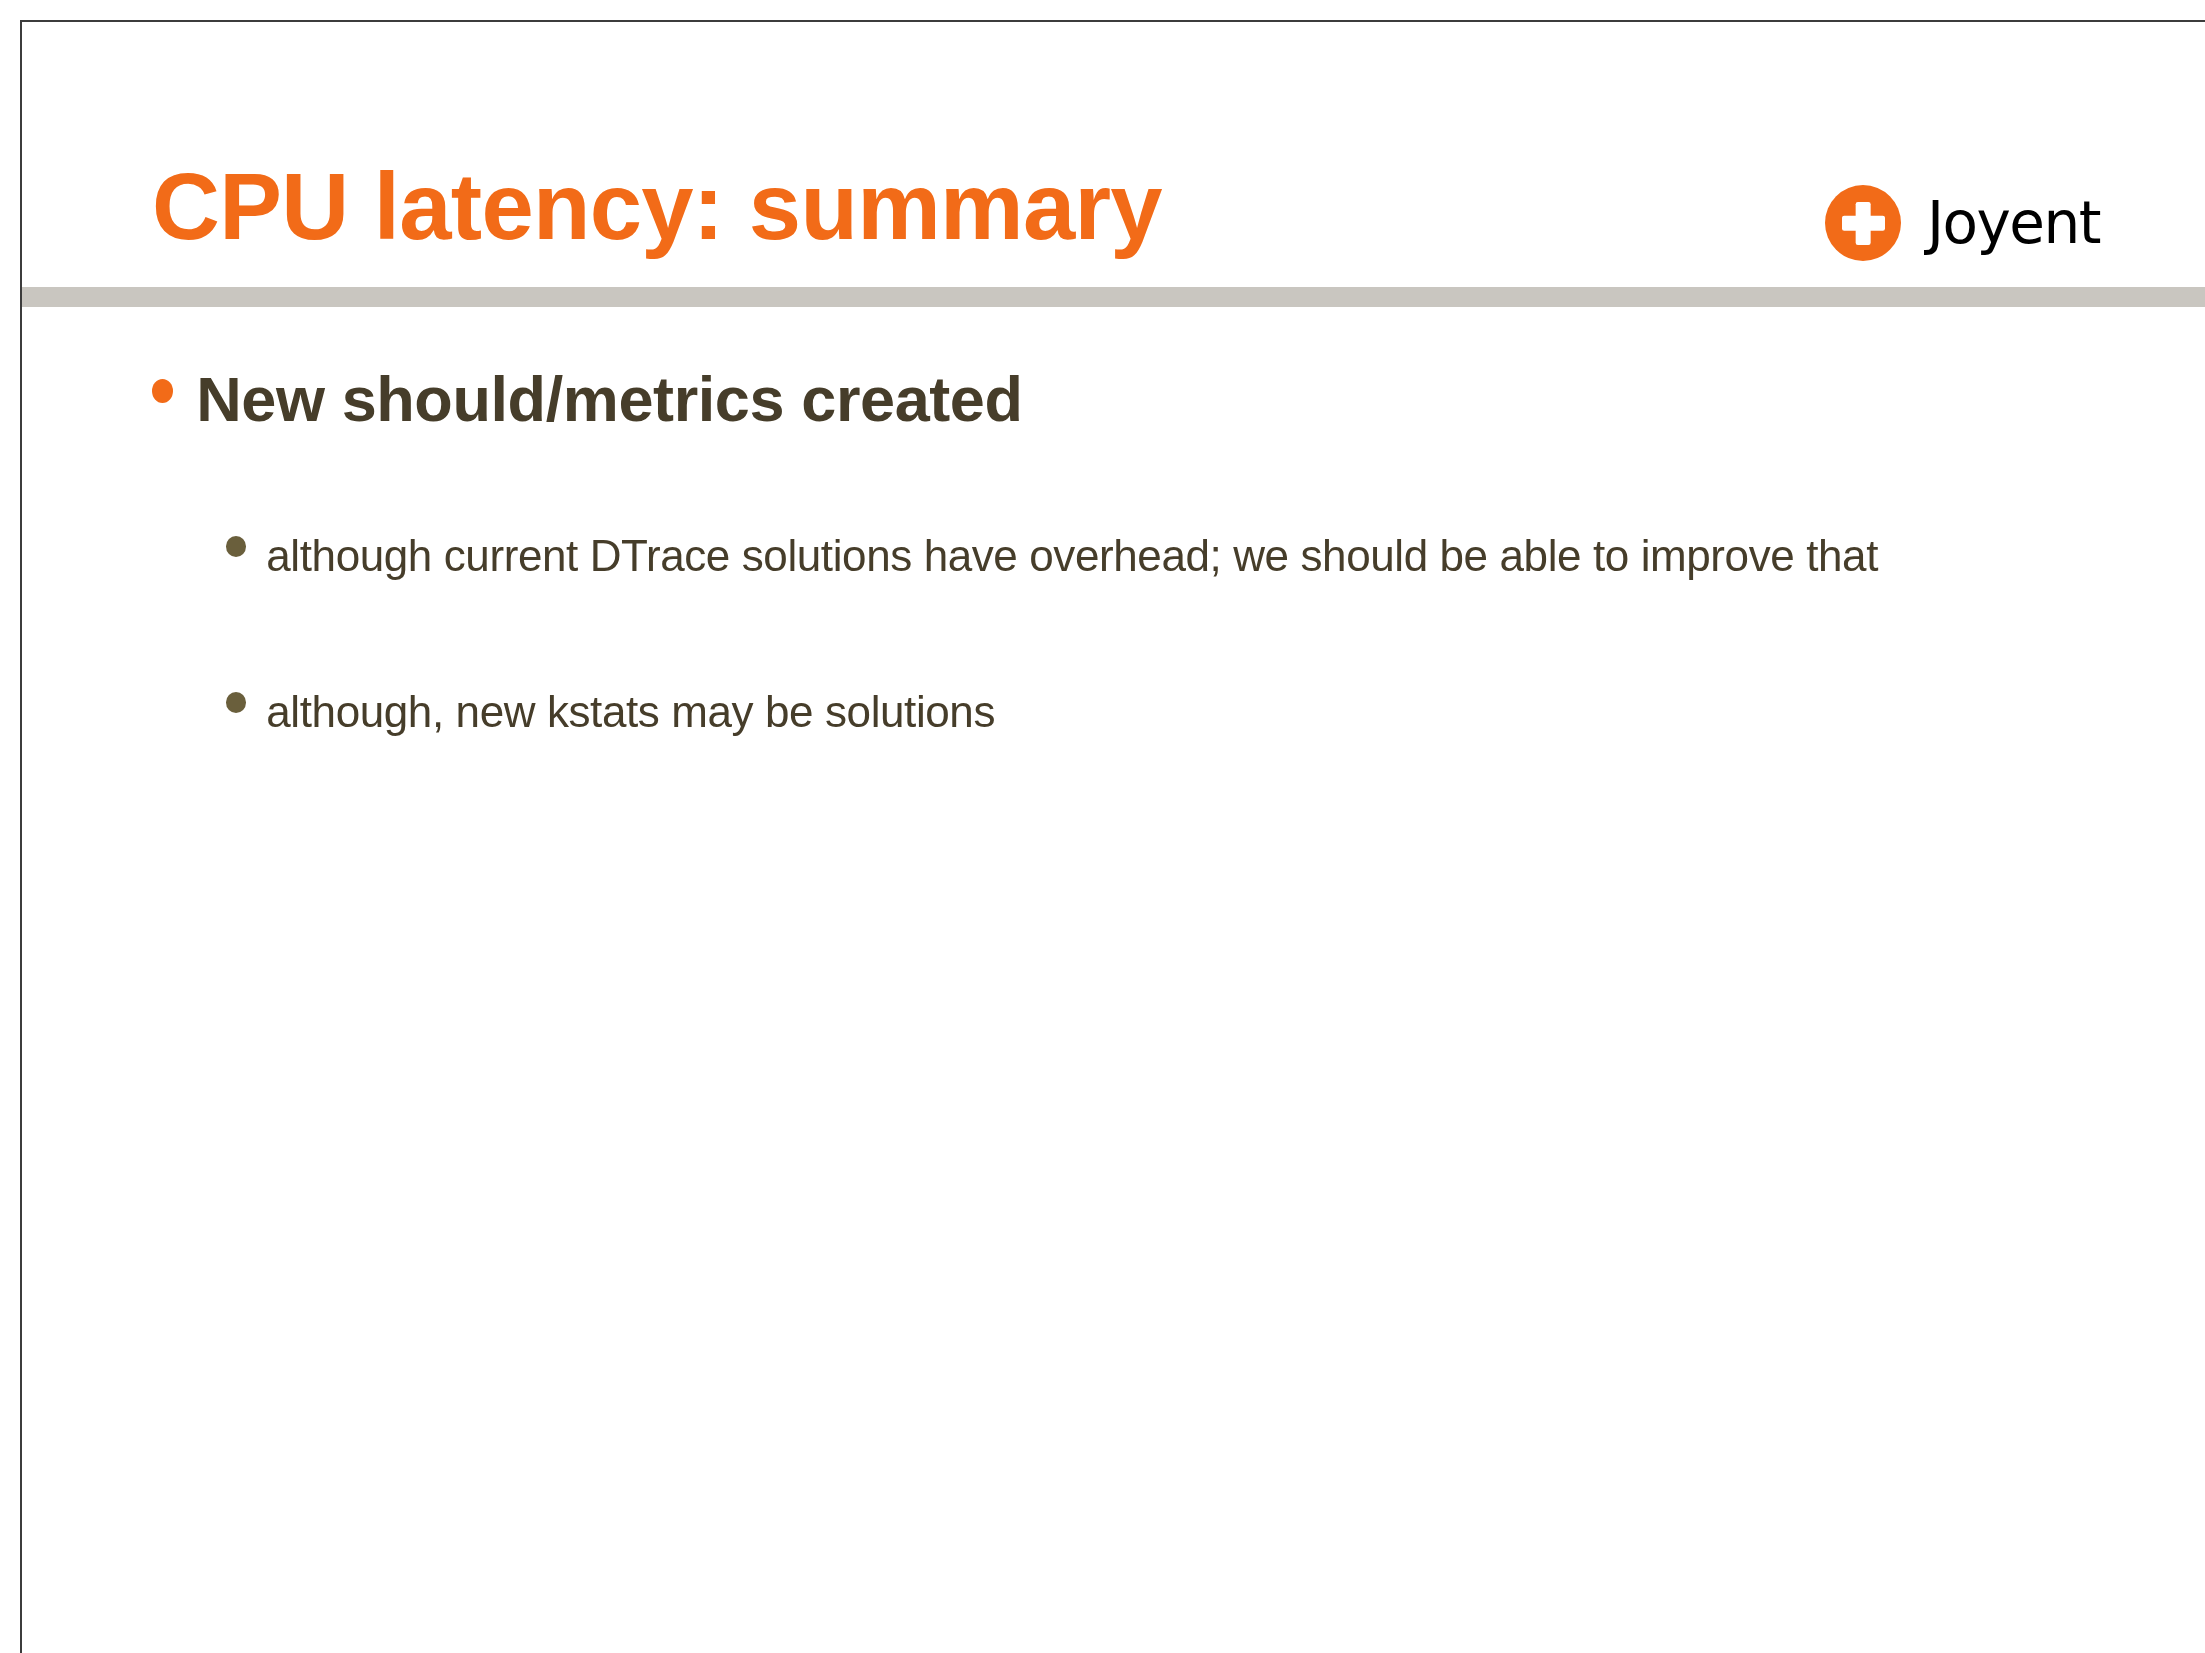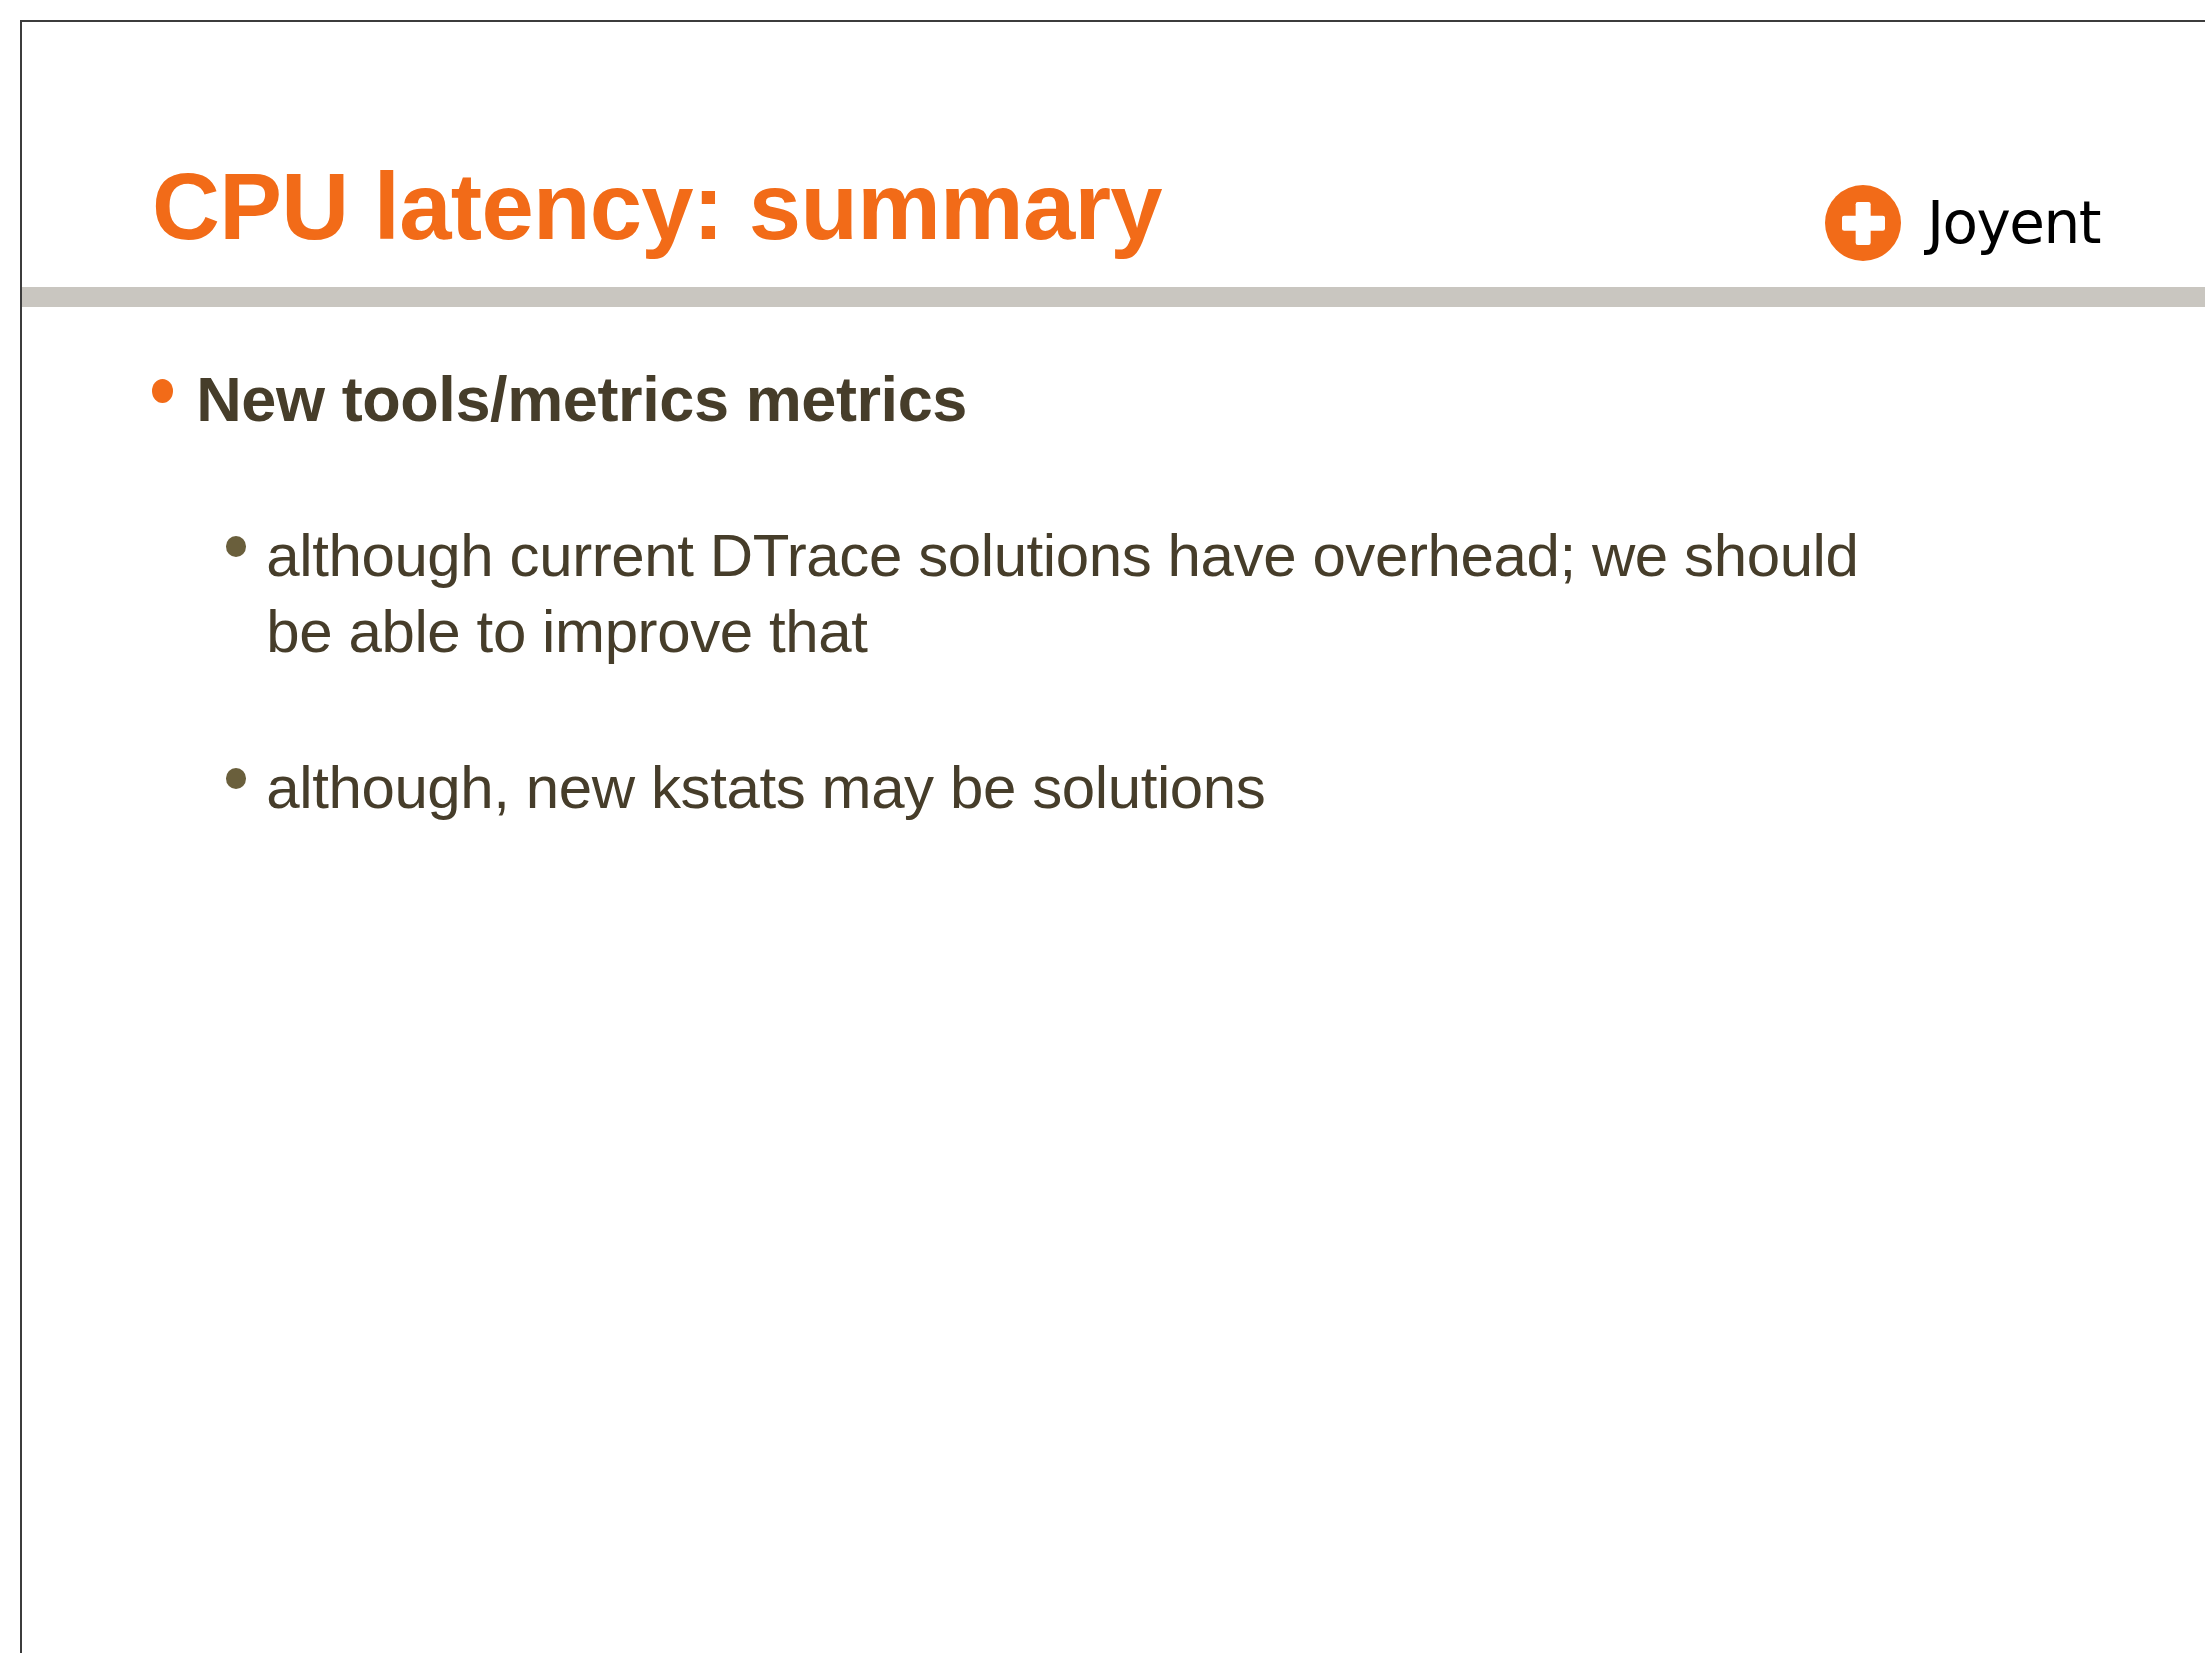--- a/index.html
+++ b/index.html
@@ -190,7 +190,7 @@
 
     <div class="bullet-row level-1">
       <span class="bullet-dot"></span>
-      <span class="bullet-text">New tools/metrics metrics</span>
+      <span class="bullet-text">New should/metrics created</span>
     </div>
 
     <div class="bullet-row level-2">

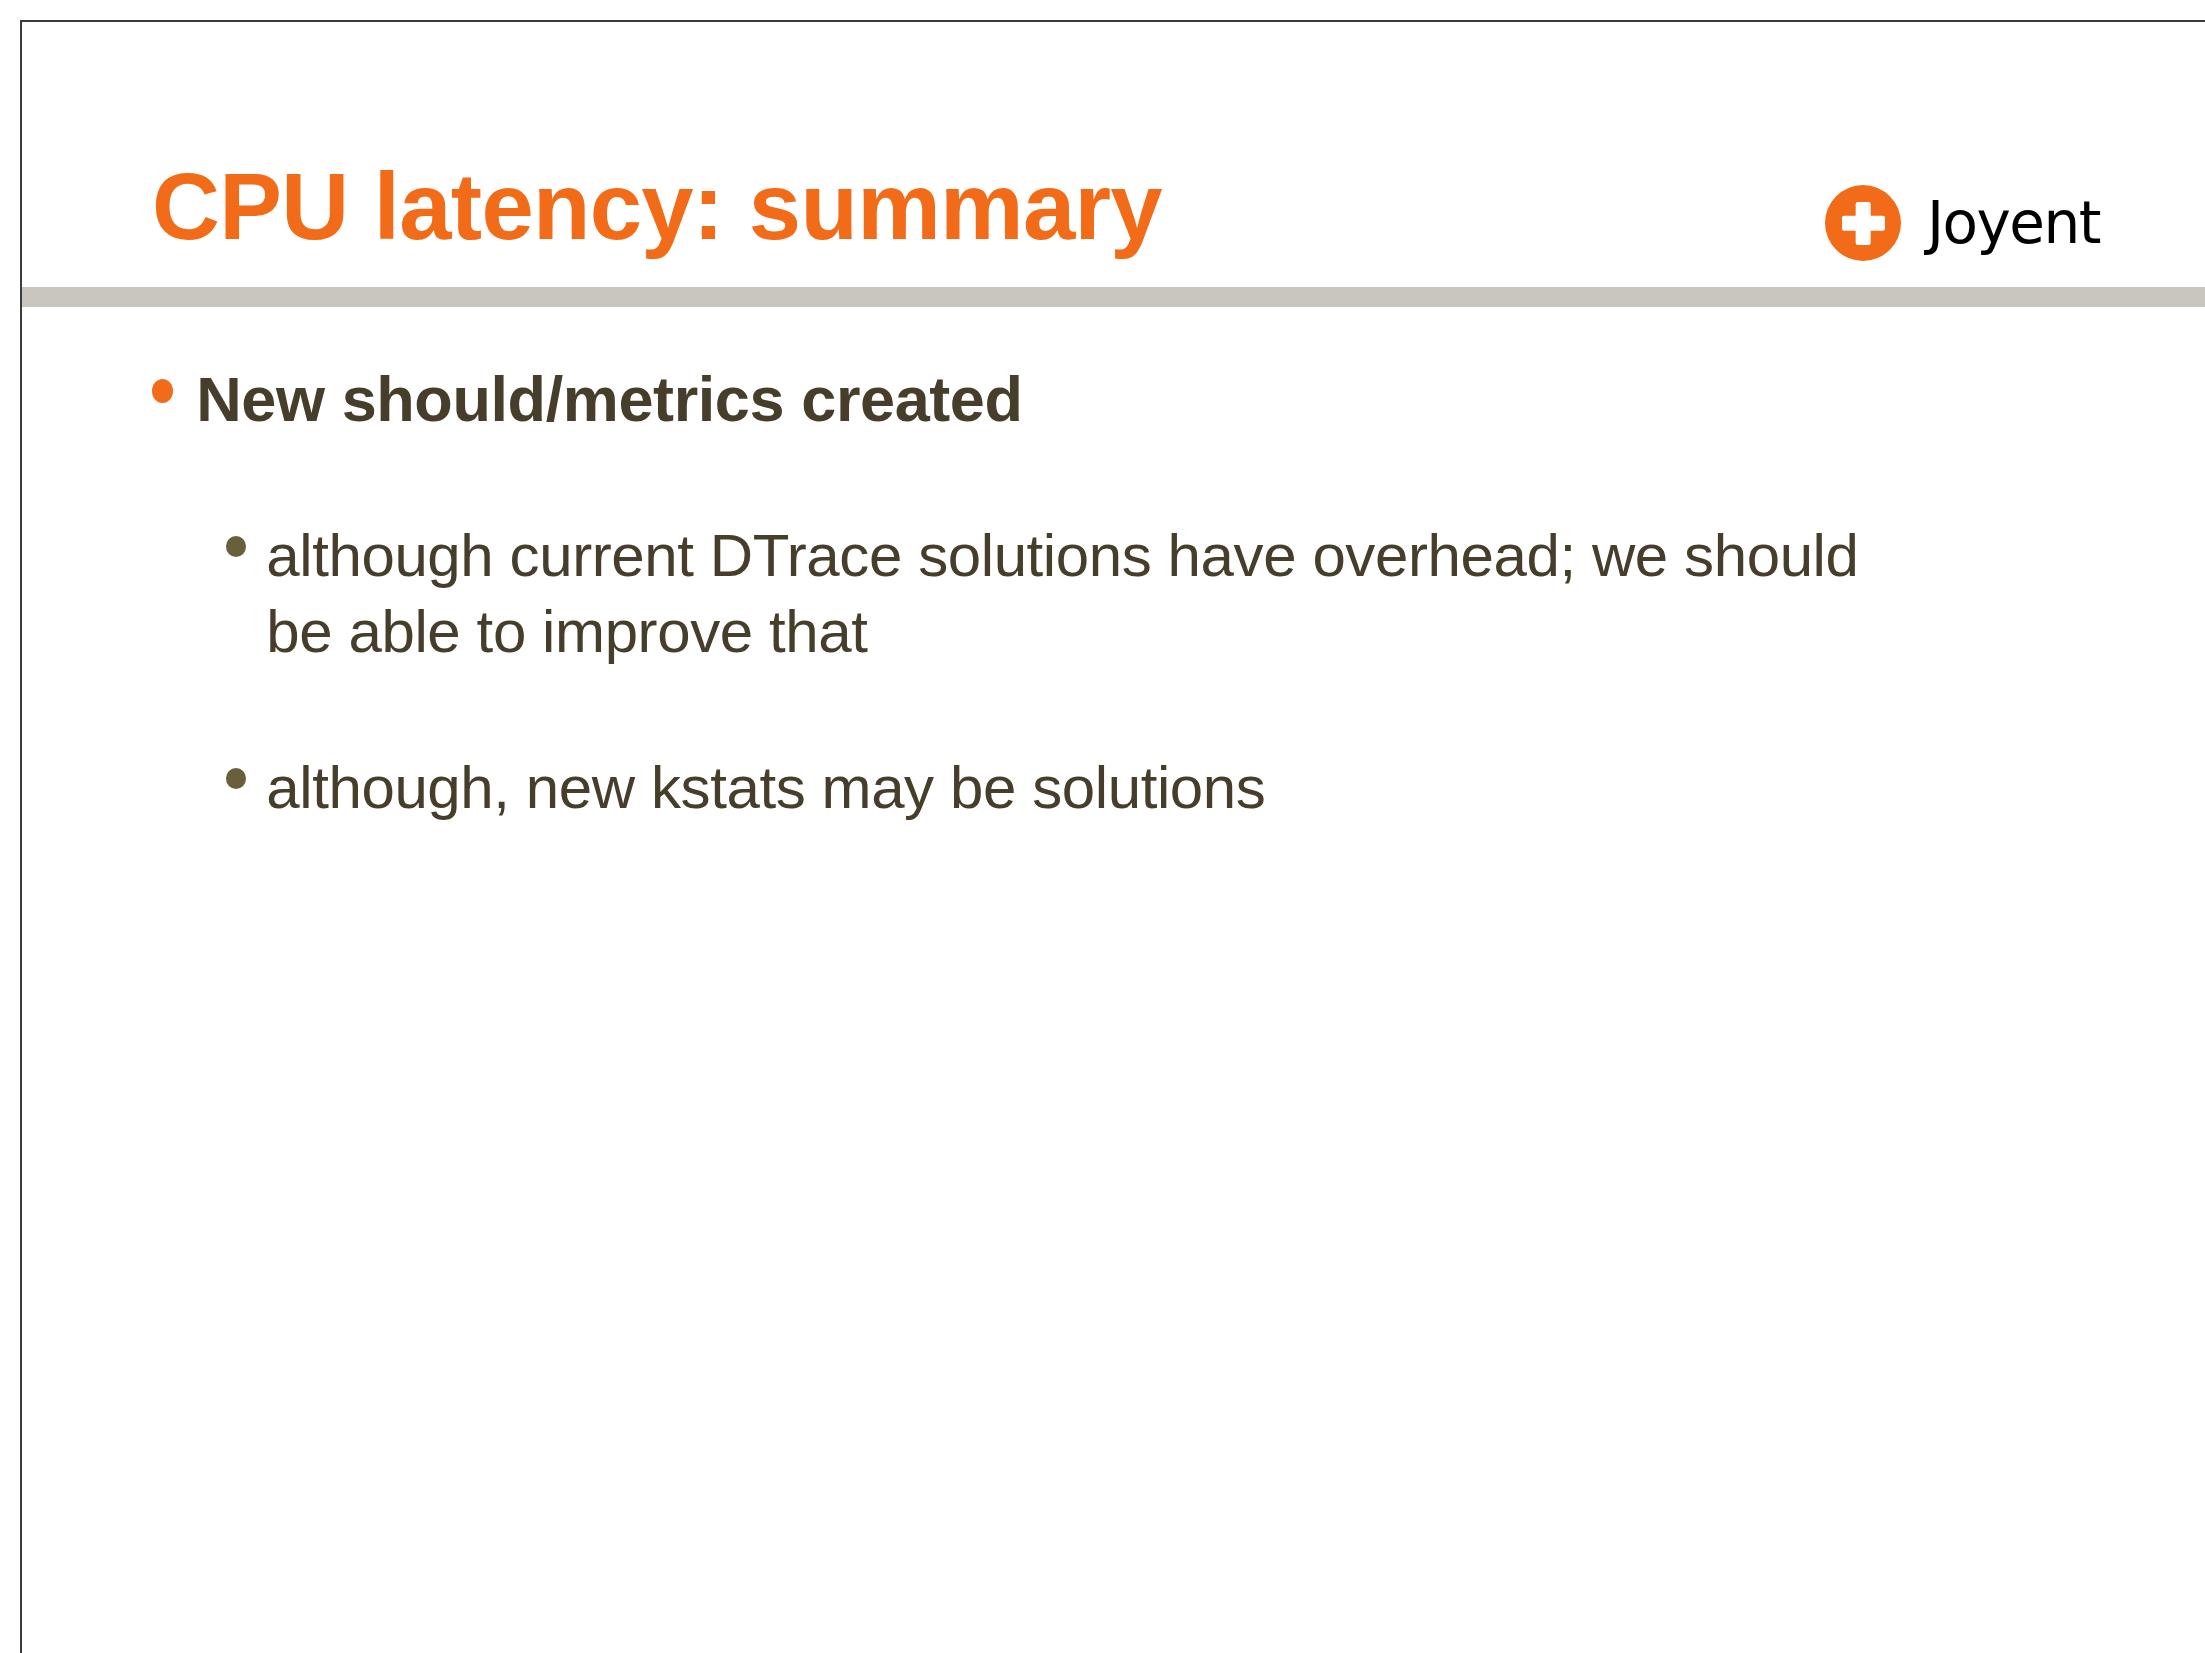--- a/index.html
+++ b/index.html
@@ -161,7 +161,7 @@
   }
 
   .level-2 .bullet-text {
-    font-size: 60px;
+    font-size: 44px;
     line-height: 76px;
     font-weight: normal;
     letter-spacing: -0.4px;

